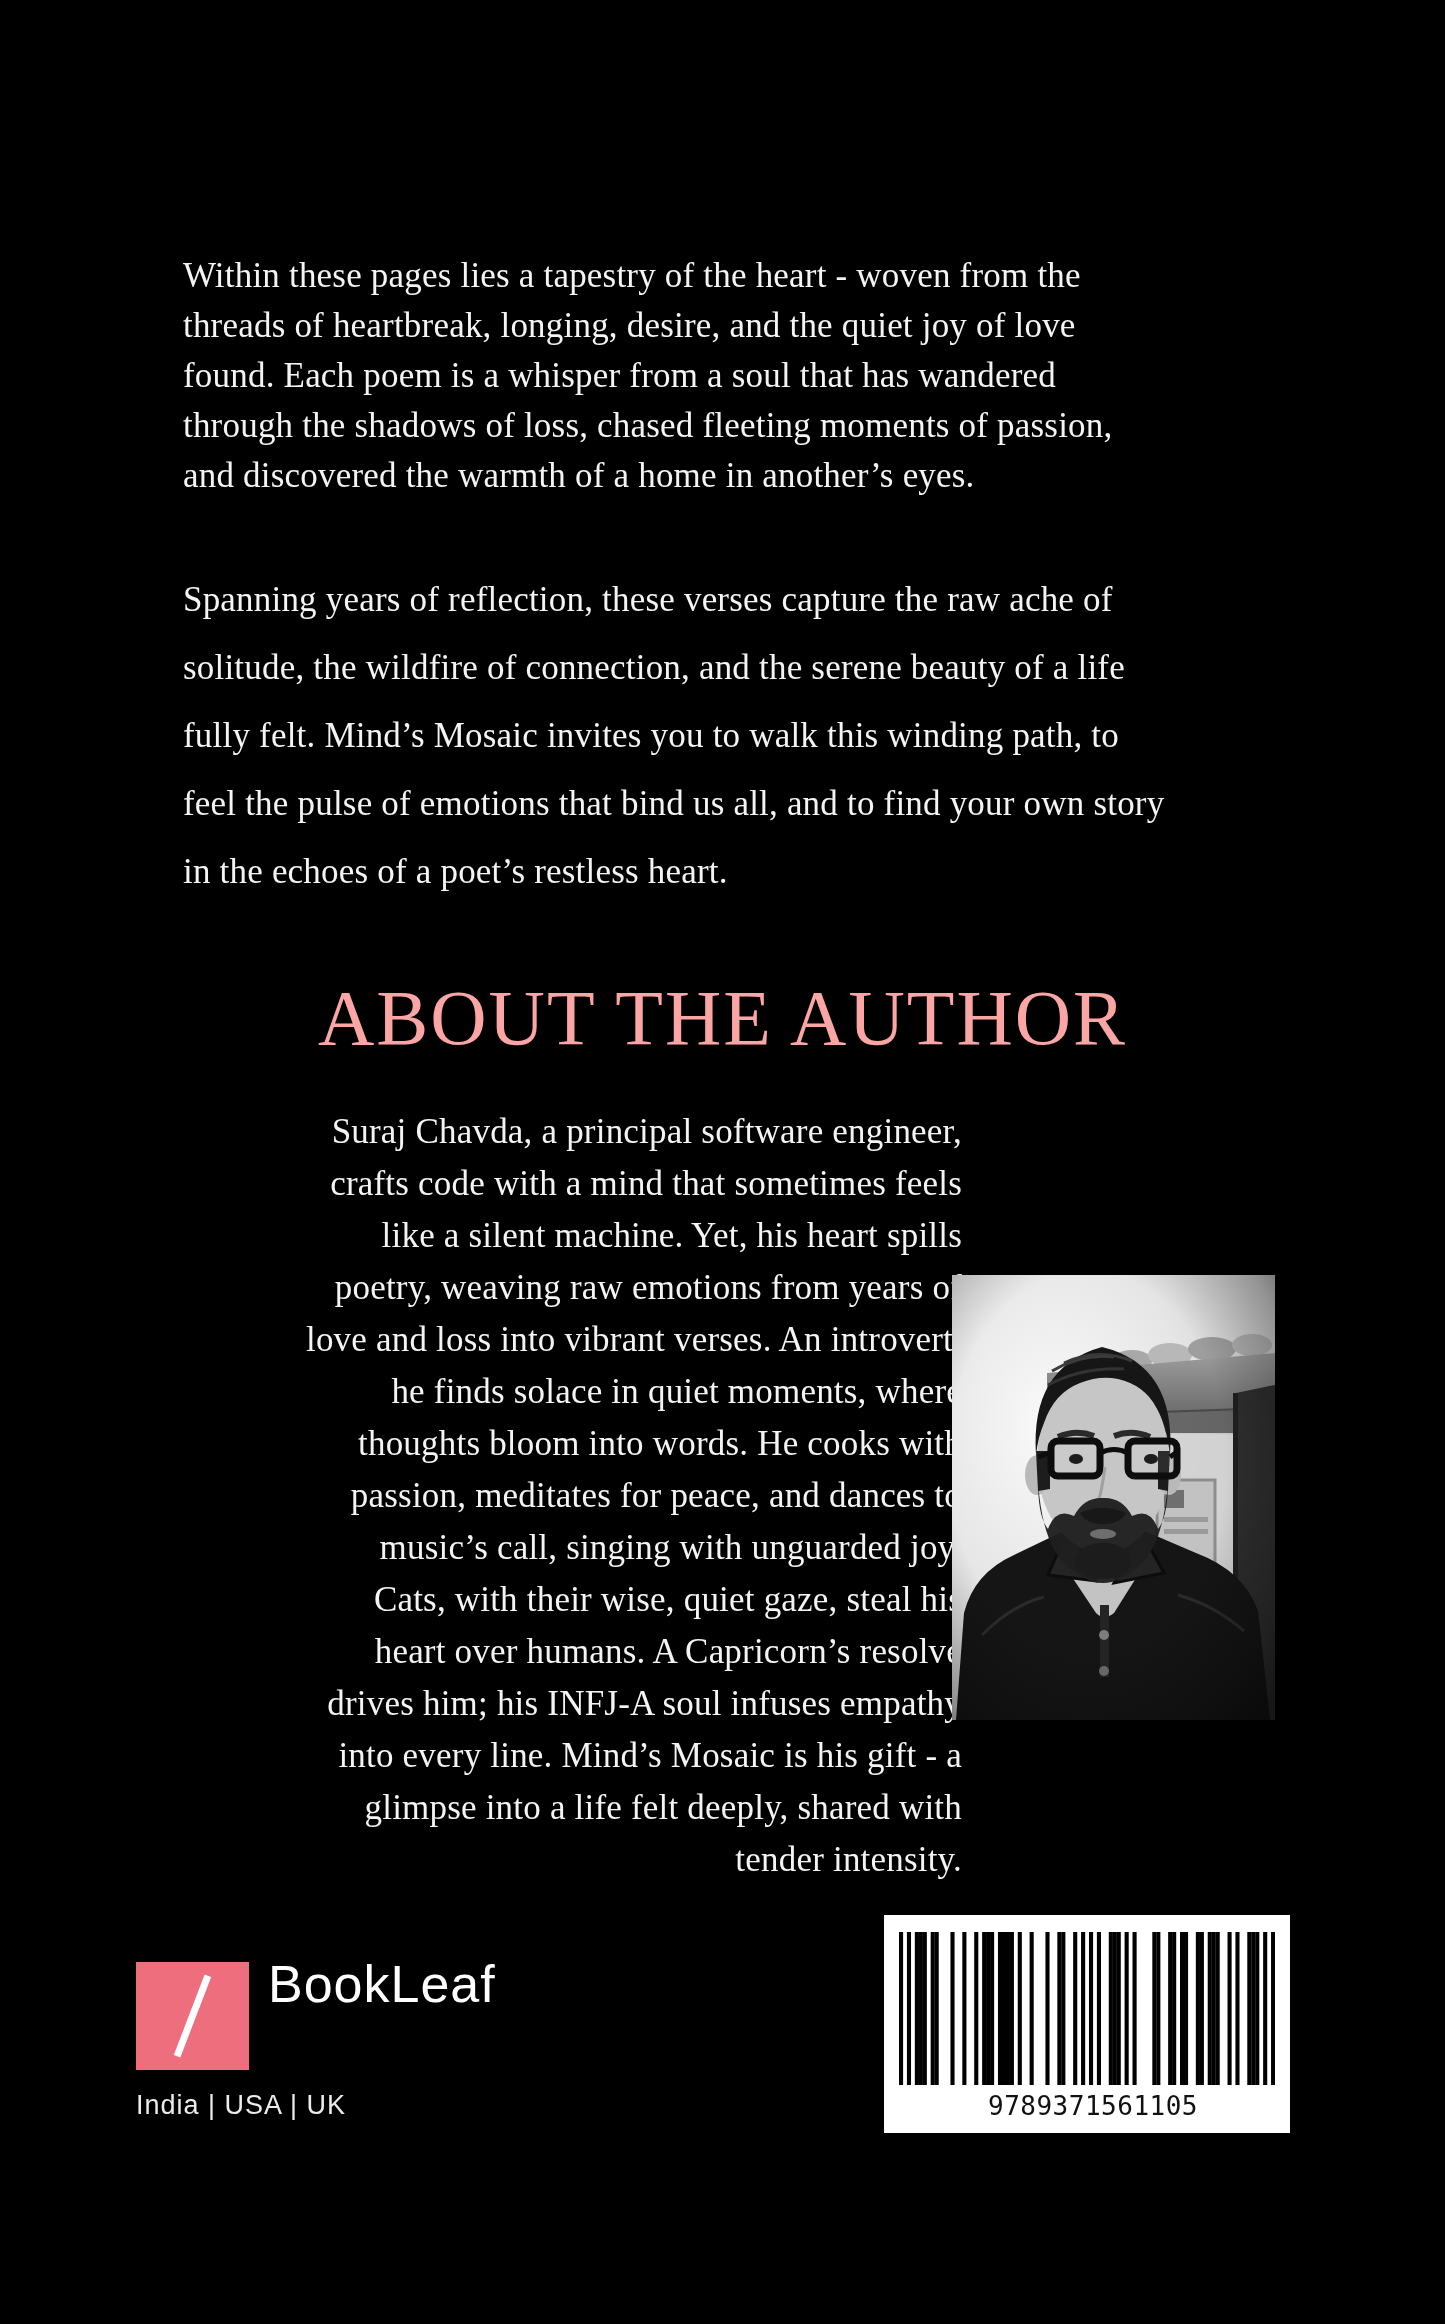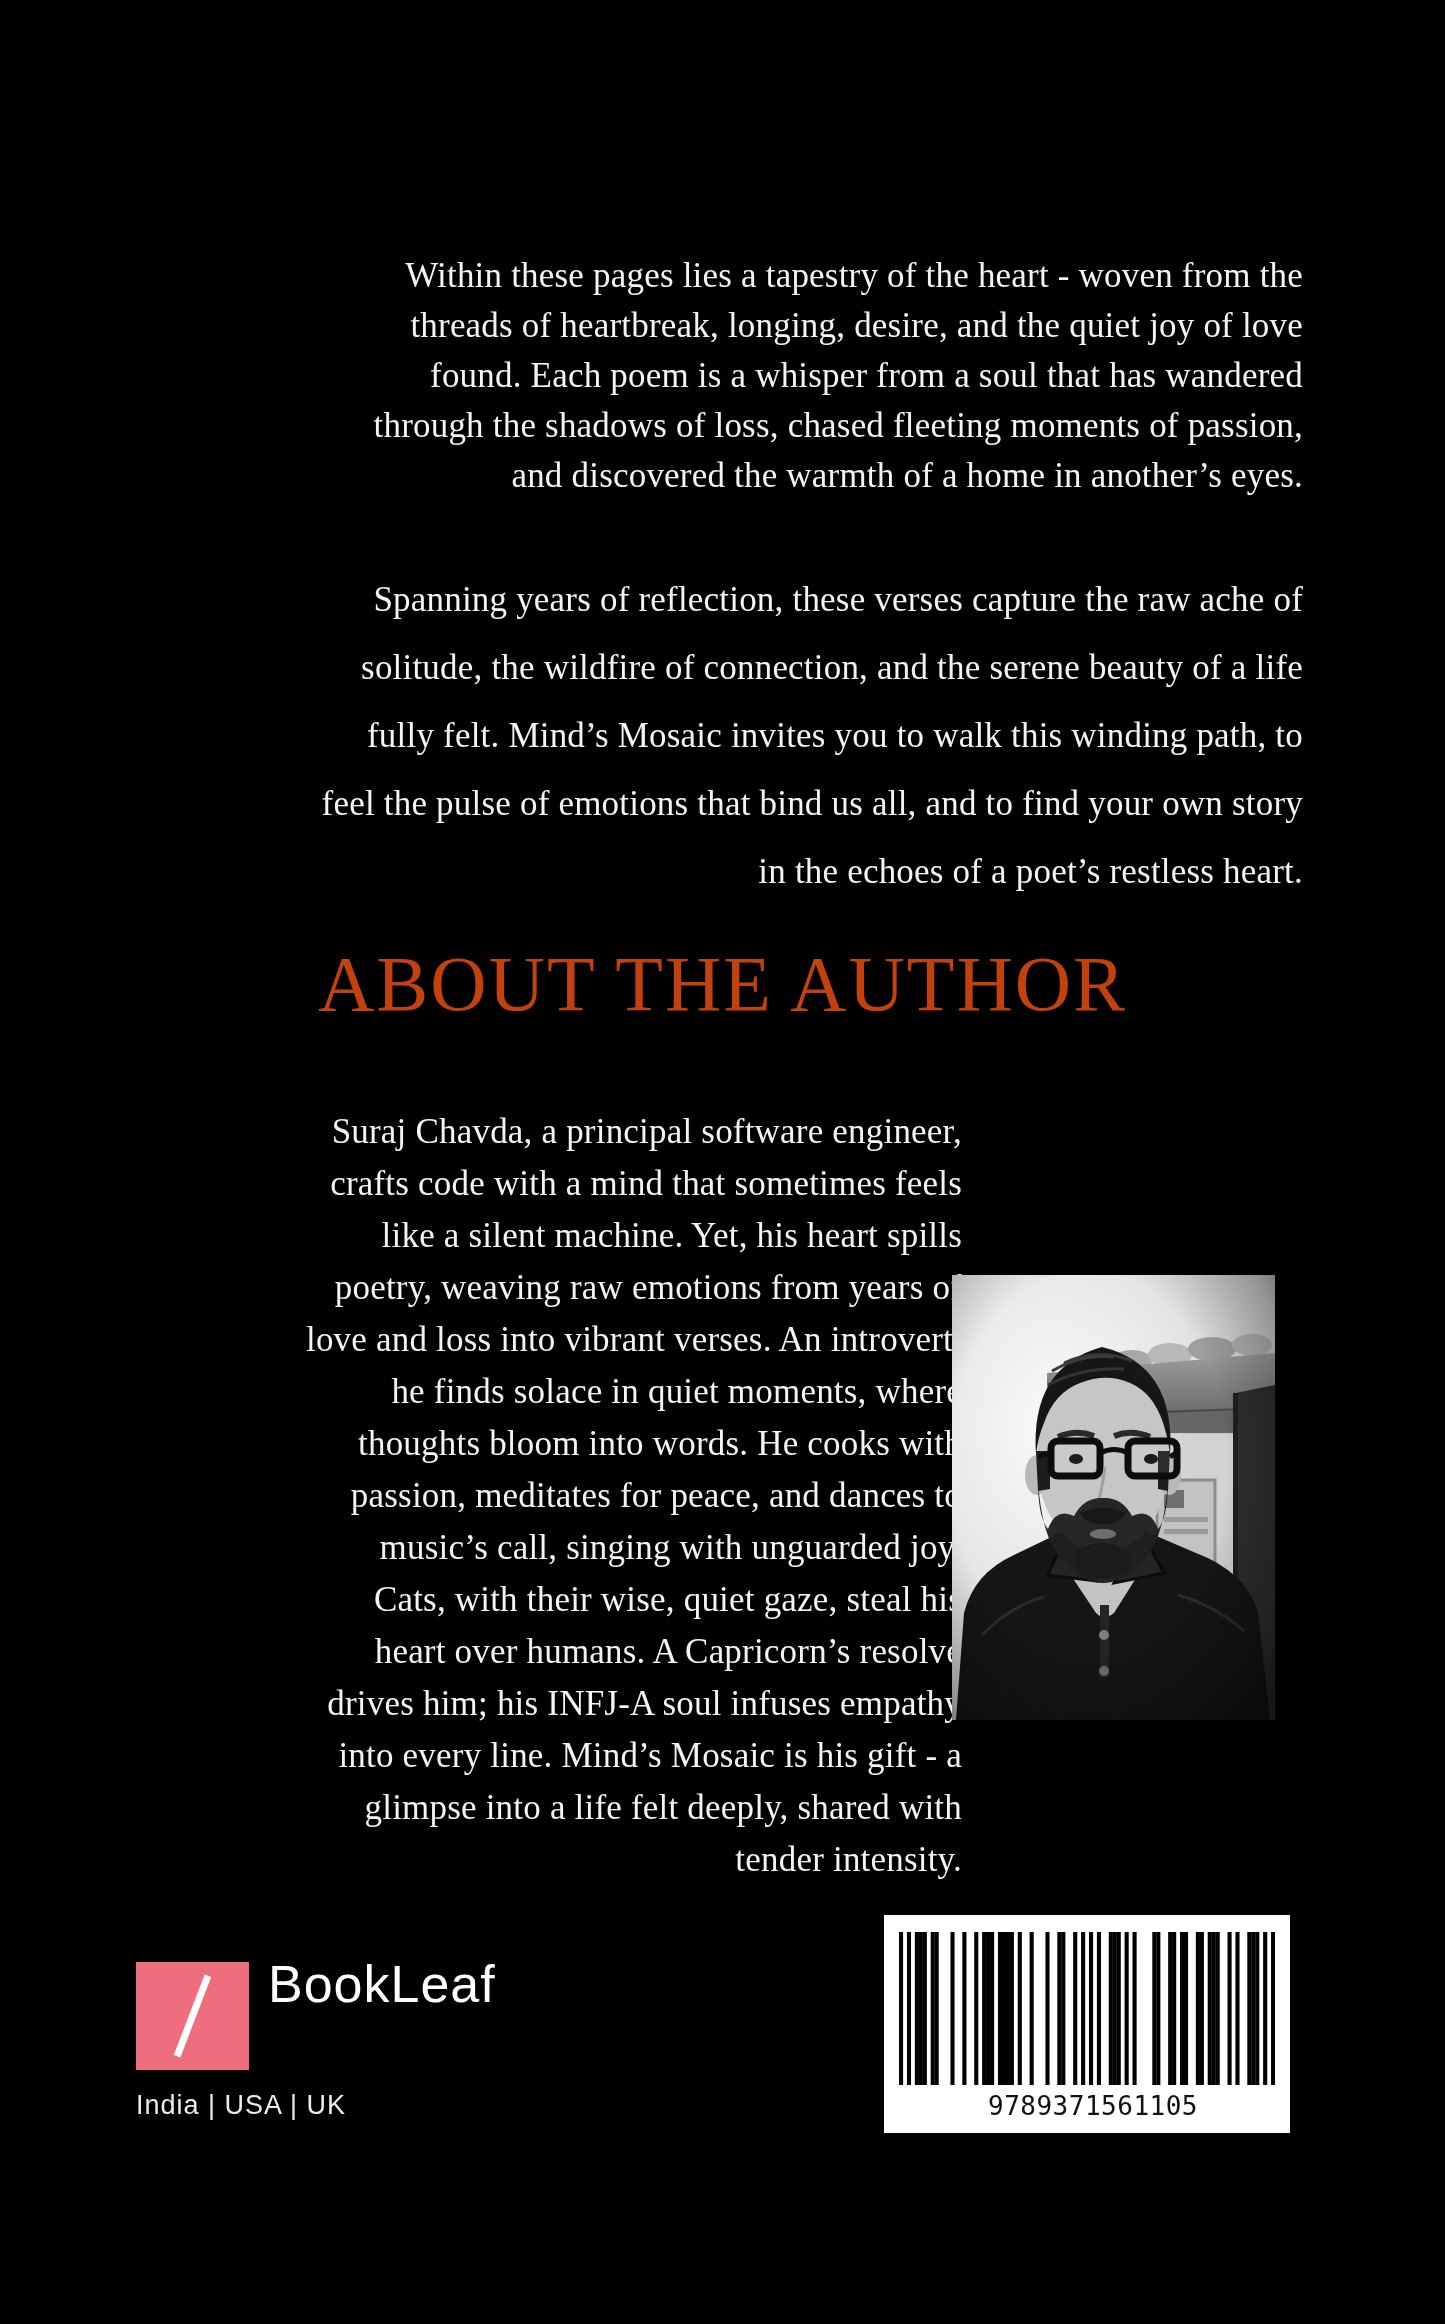--- a/index.html
+++ b/index.html
@@ -19,7 +19,6 @@
     line-height:50px;
     white-space:pre-line;
     letter-spacing:.2px;
-    text-align:right;
   }
   .para1{top:251px;}
   .para2{top:566px;line-height:68px;}

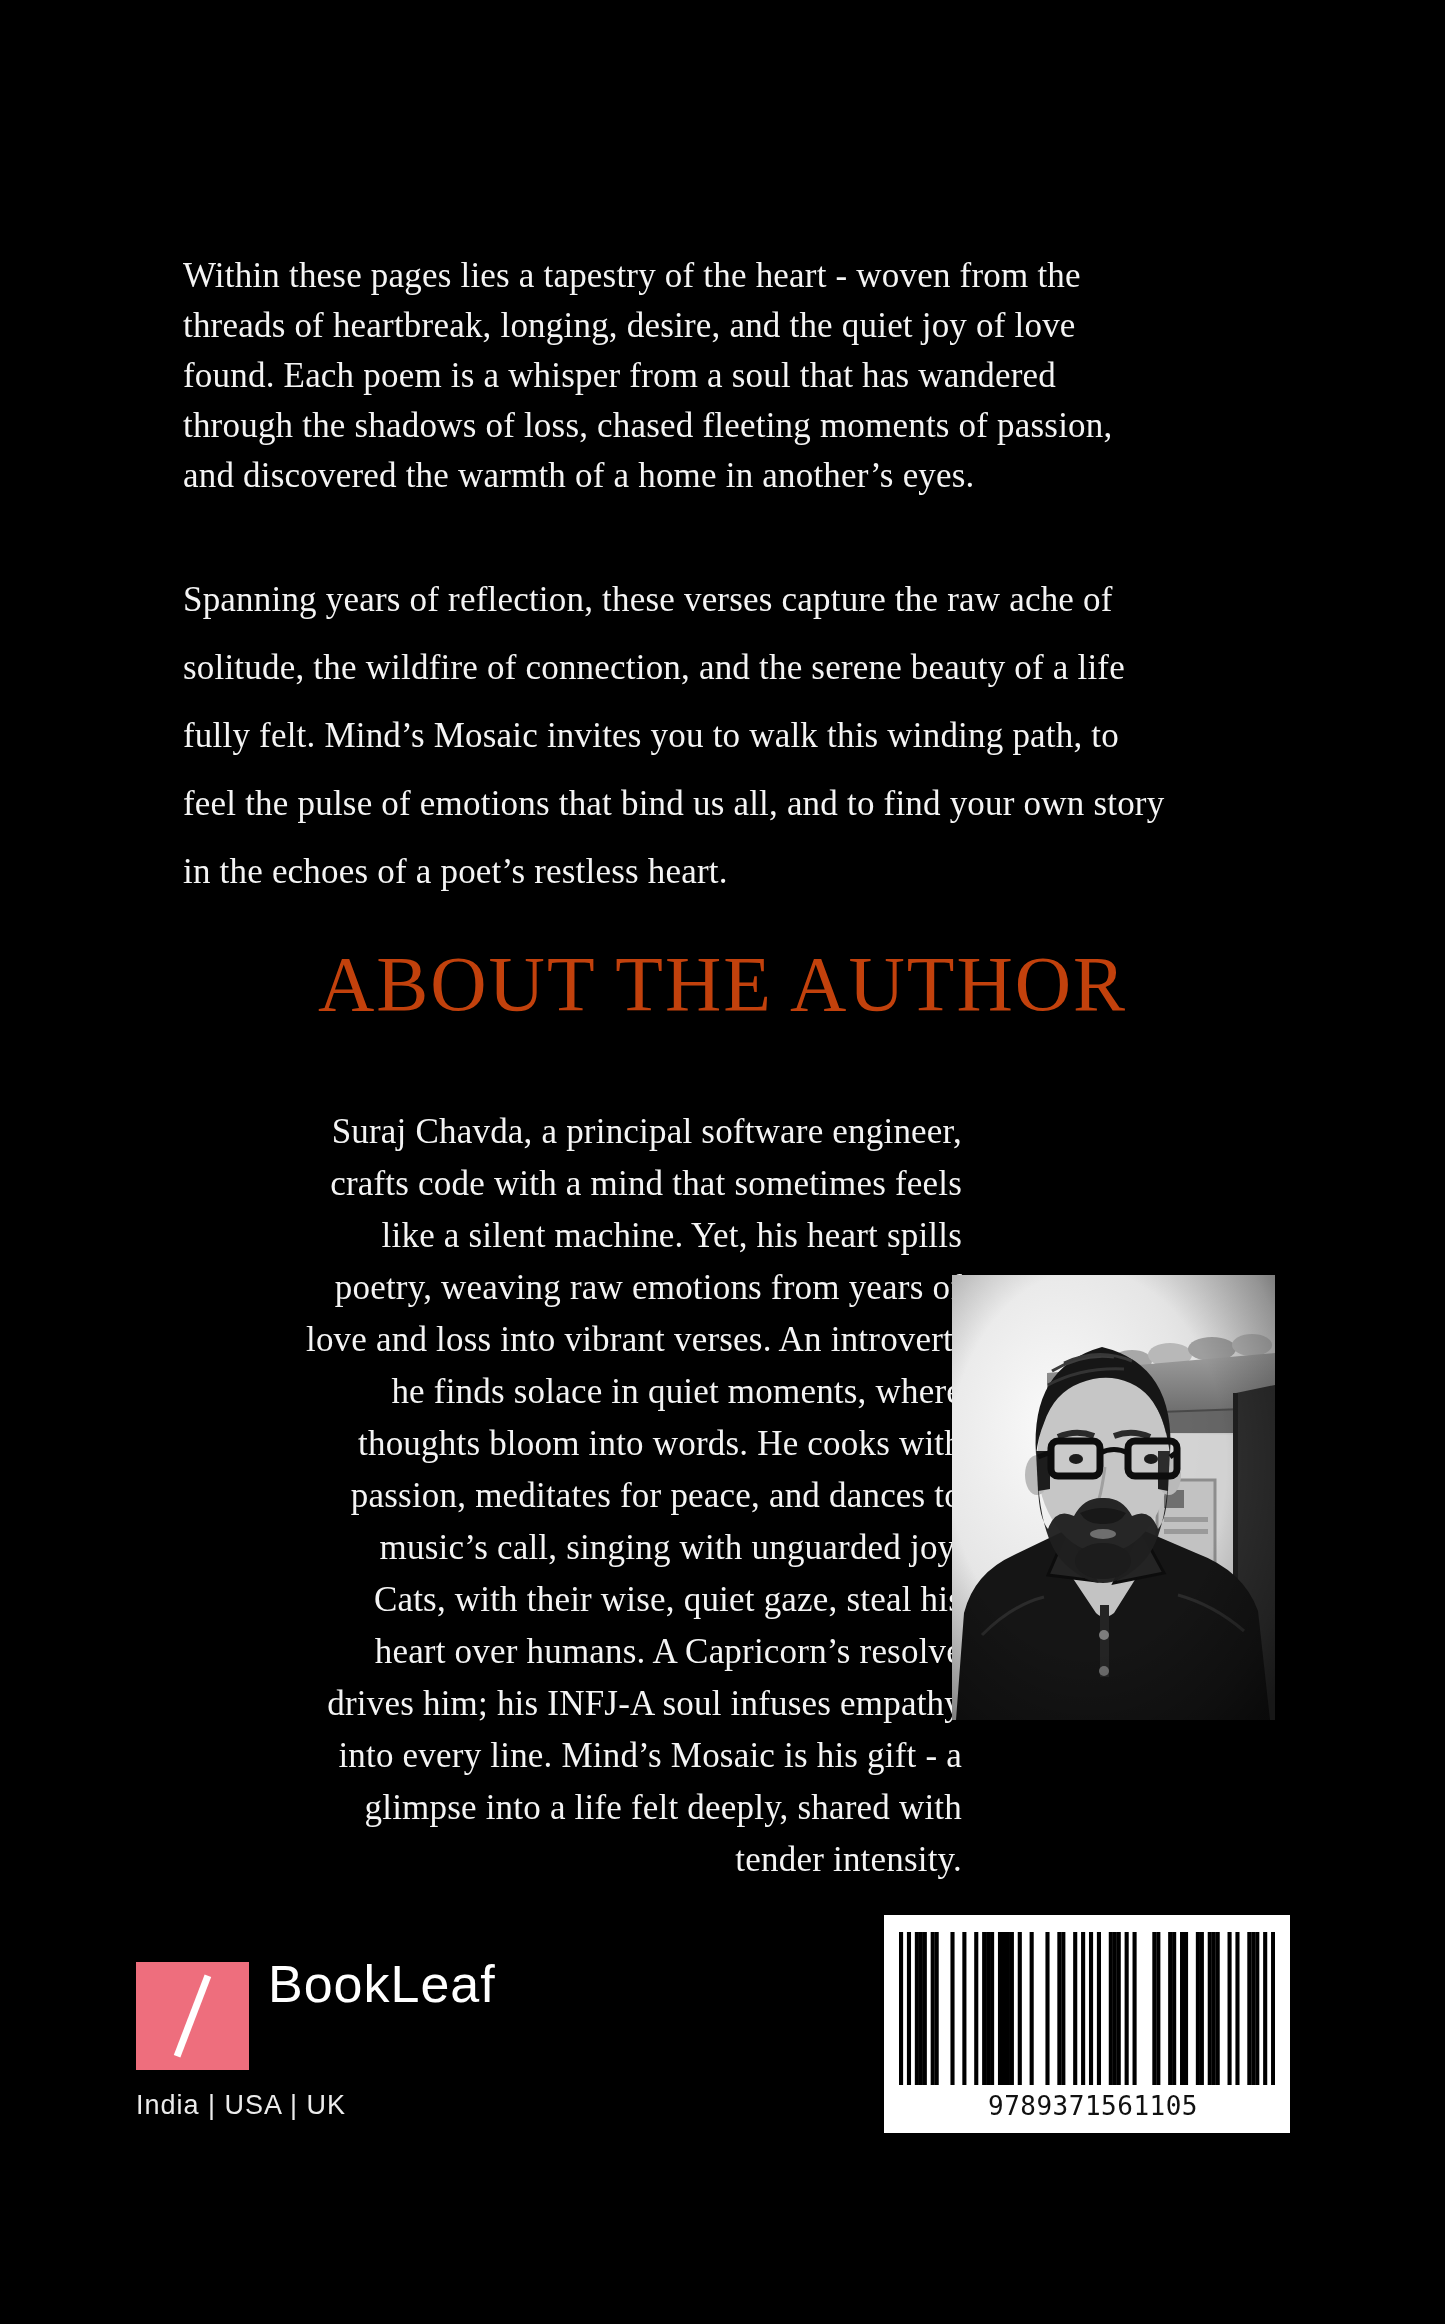--- a/index.html
+++ b/index.html
@@ -24,11 +24,11 @@
   .para2{top:566px;line-height:68px;}
   .about-heading{
     position:absolute;
-    top:942px;left:0;
+    top:976px;left:0;
     width:100%;
     margin:0;
     text-align:center;
-    color:#c2410c;
+    color:#fca5a5;
     font-size:78px;
     font-weight:400;
     letter-spacing:2px;

